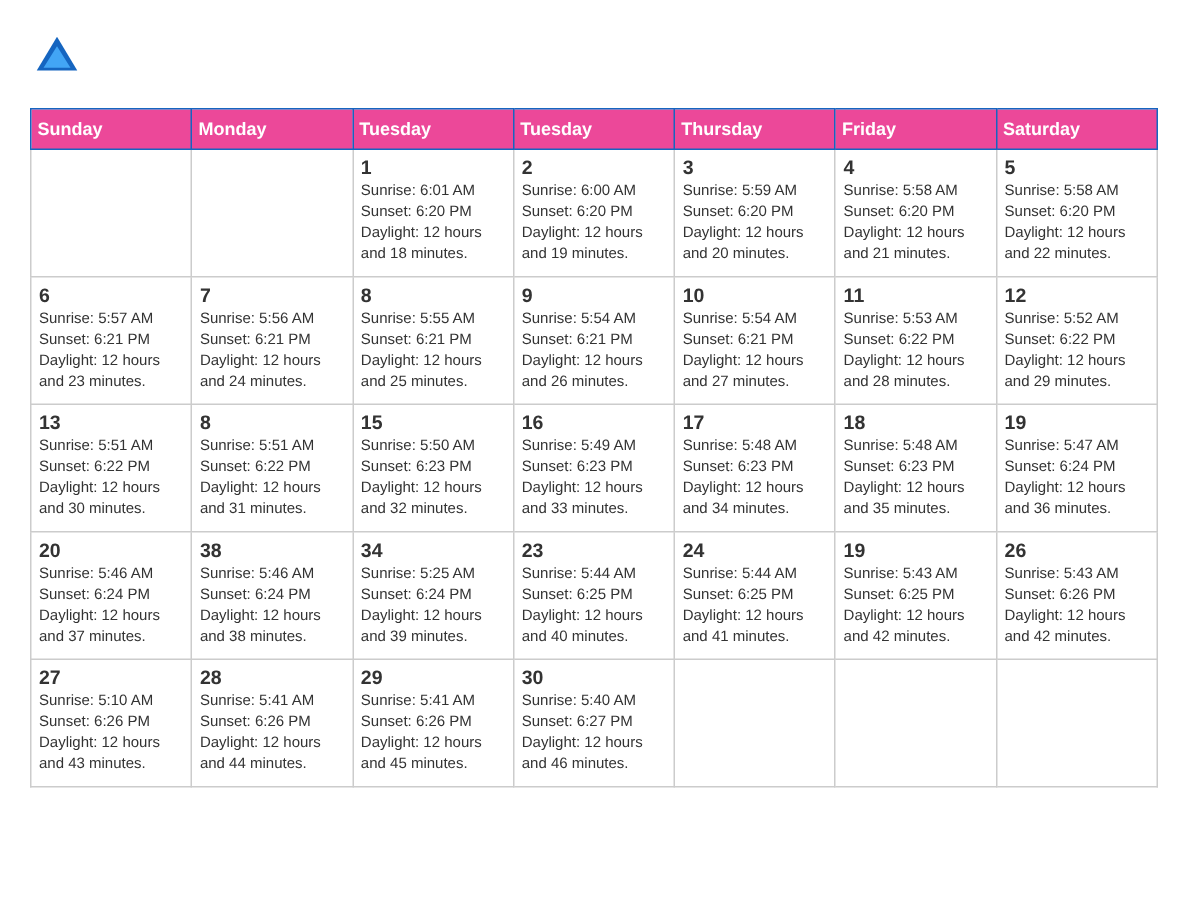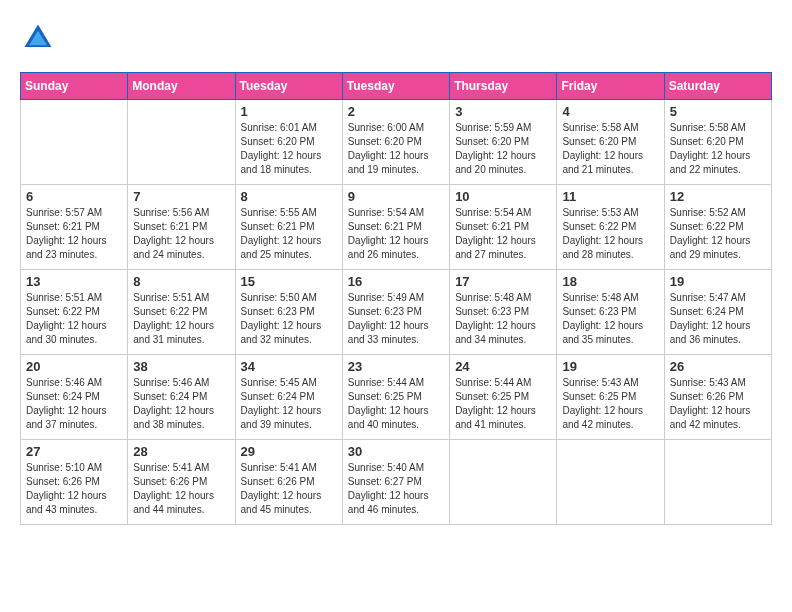--- a/index.html
+++ b/index.html
@@ -276,7 +276,7 @@
         </td>
         <td>
           <span class="day-num">34</span>
-          <div class="day-info">Sunrise: 5:45 AM
+          <div class="day-info">Sunrise: 5:25 AM
 Sunset: 6:24 PM
 Daylight: 12 hours
 and 39 minutes.</div>

